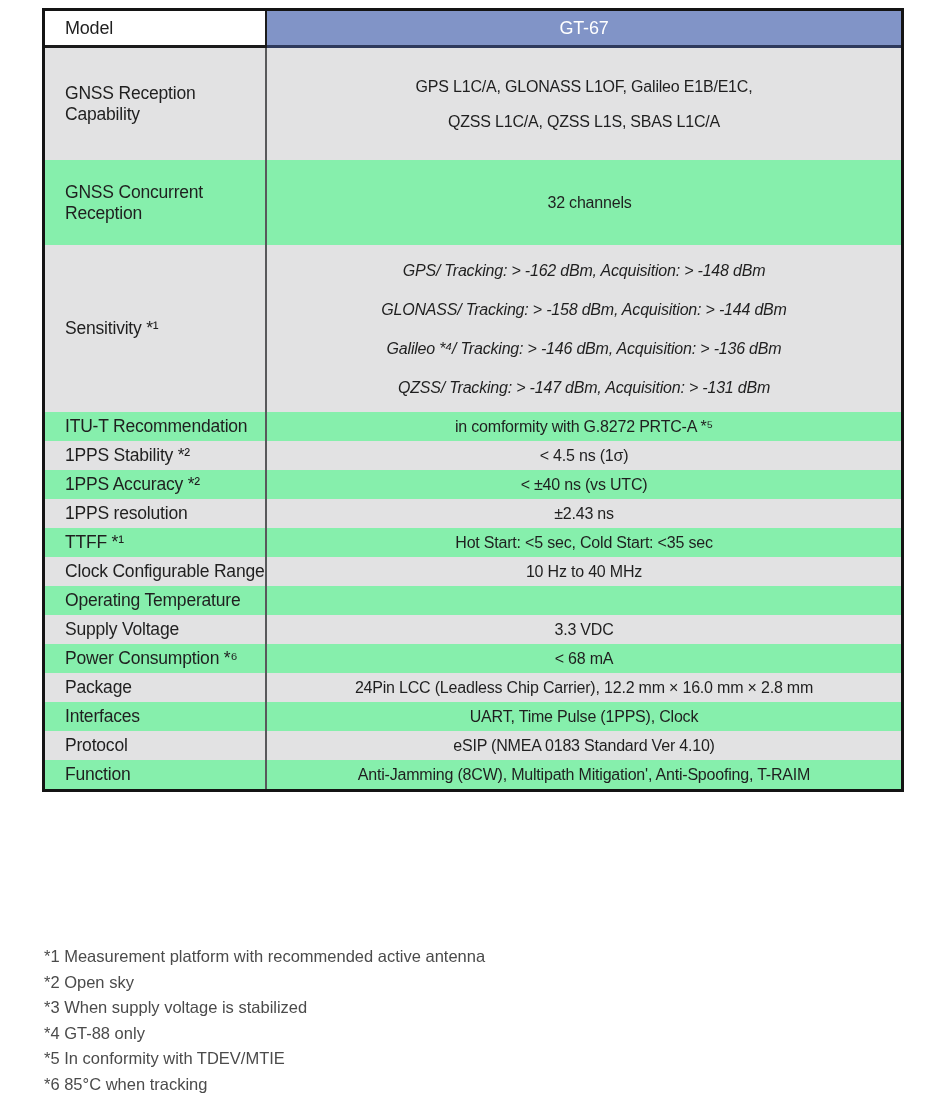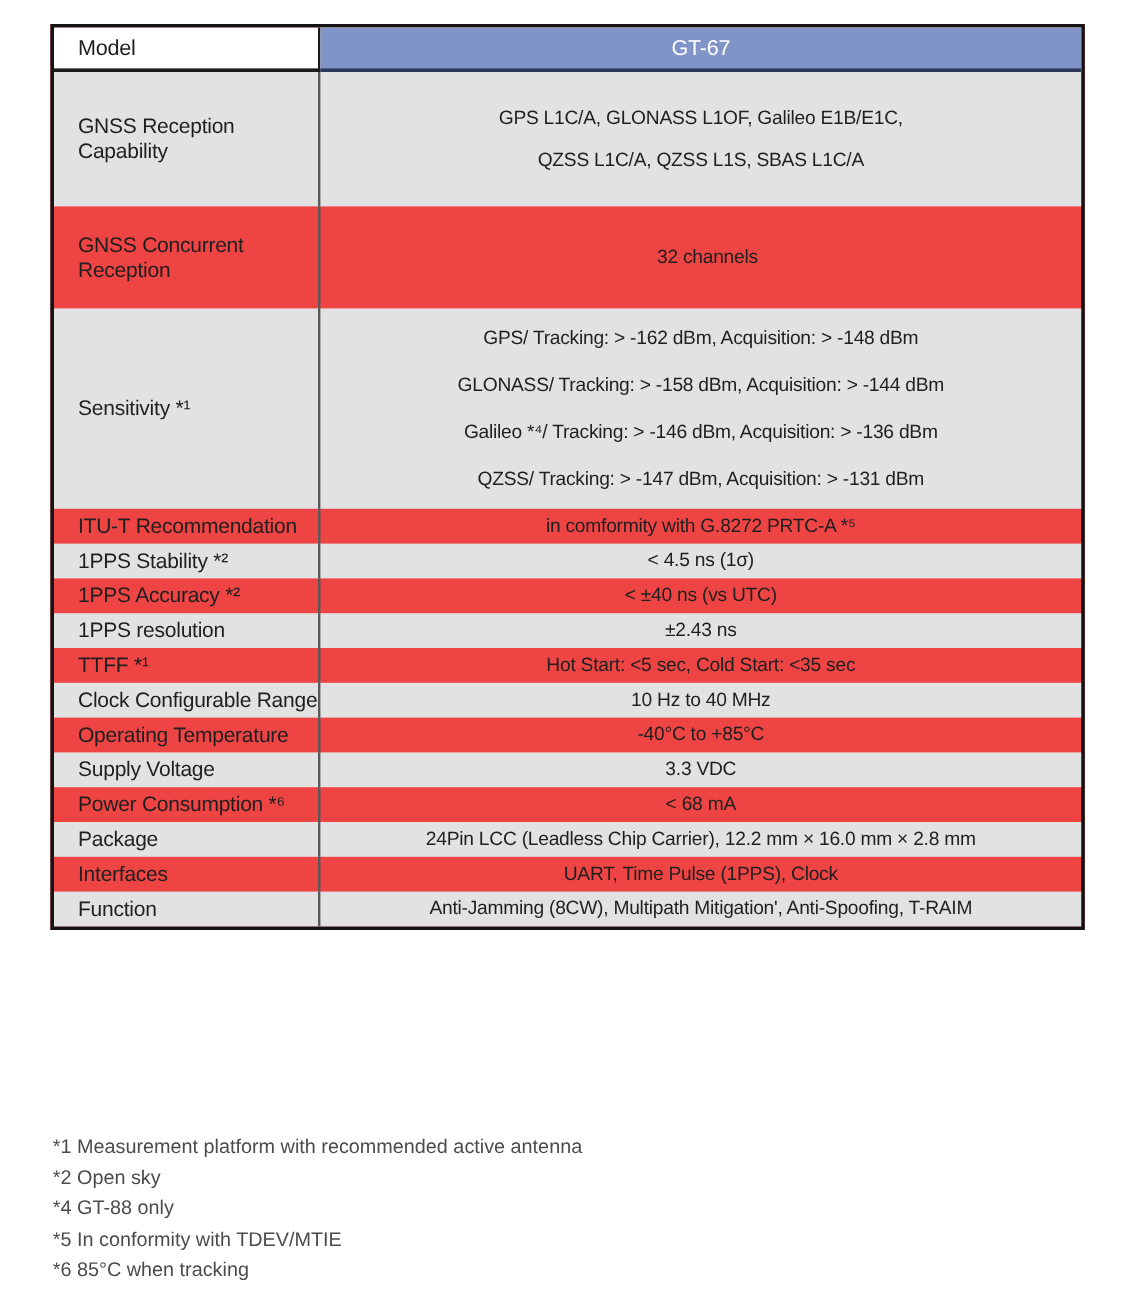--- a/index.html
+++ b/index.html
@@ -13,10 +13,10 @@
   }
   .spec-table {
     position: absolute;
-    left: 42px; top: 20px;
+    left: 42px; top: 8px;
     width: 862px;
     border: 3px solid #141414;
-    background: #ef4444;
+    background: #86efac;
   }
   .row { display: flex; width: 100%; height: 29px; }
   .row:nth-child(even) { background: #E2E2E3; }

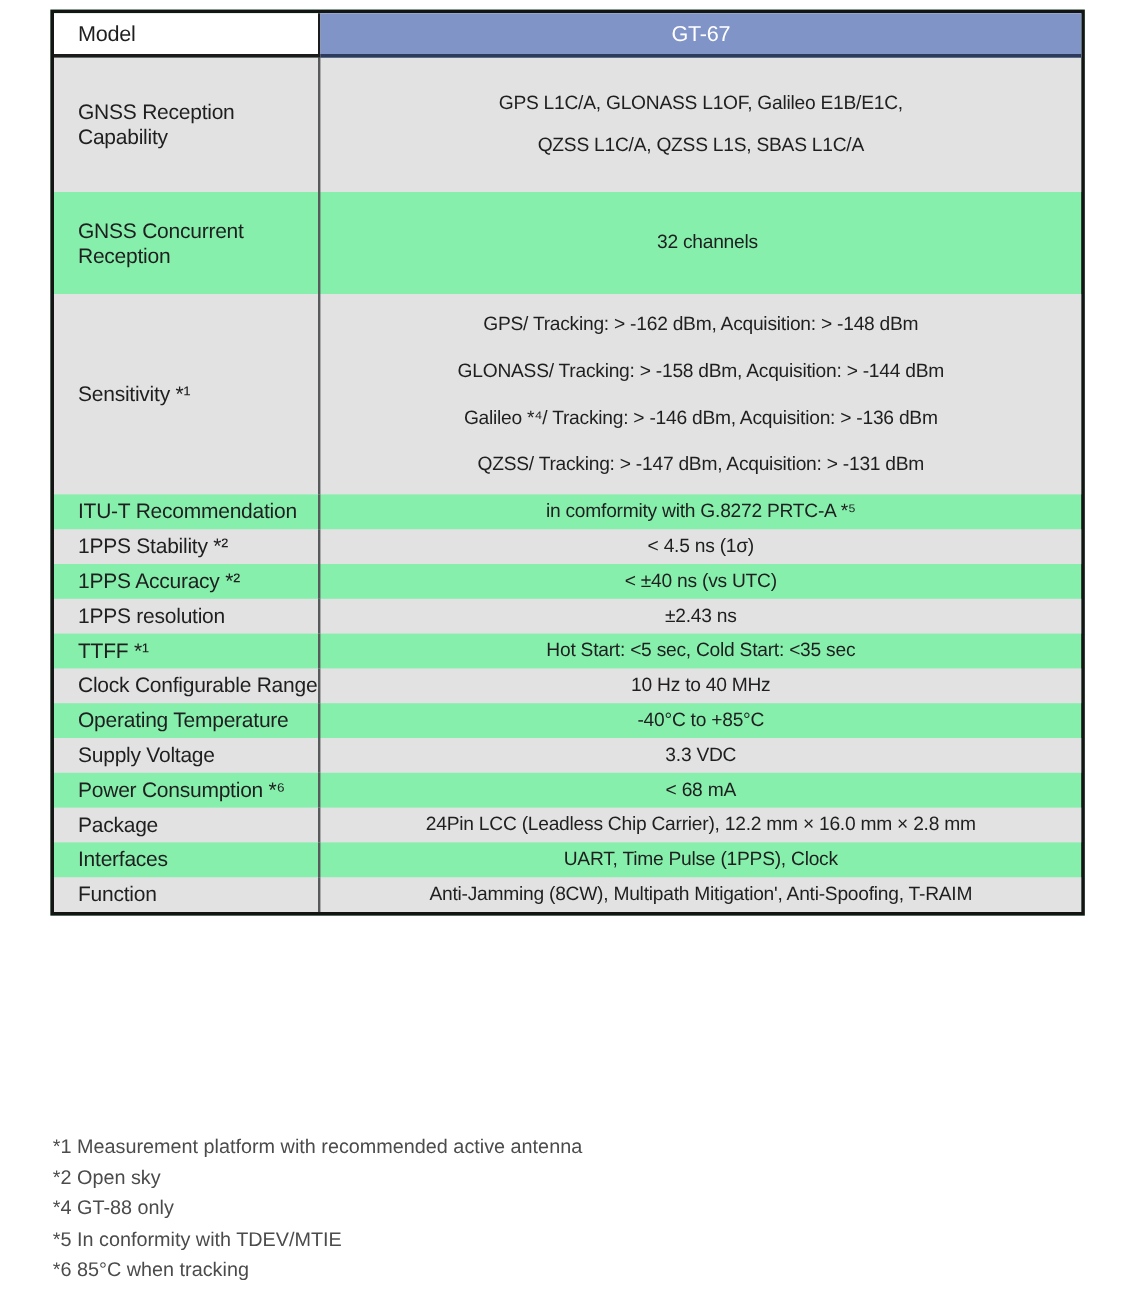--- a/index.html
+++ b/index.html
@@ -42,7 +42,7 @@
   }
   .line { line-height: 24px; }
   .row-cap .line  { line-height: 35px; }
-  .row-sens .line { line-height: 39px; }
+  .row-sens .line { line-height: 39px; font-style: italic; }
   .row-header .cell.label {
     border-right: 2px solid #1b1b1b;
     border-bottom: 3px solid #1b1b1b;

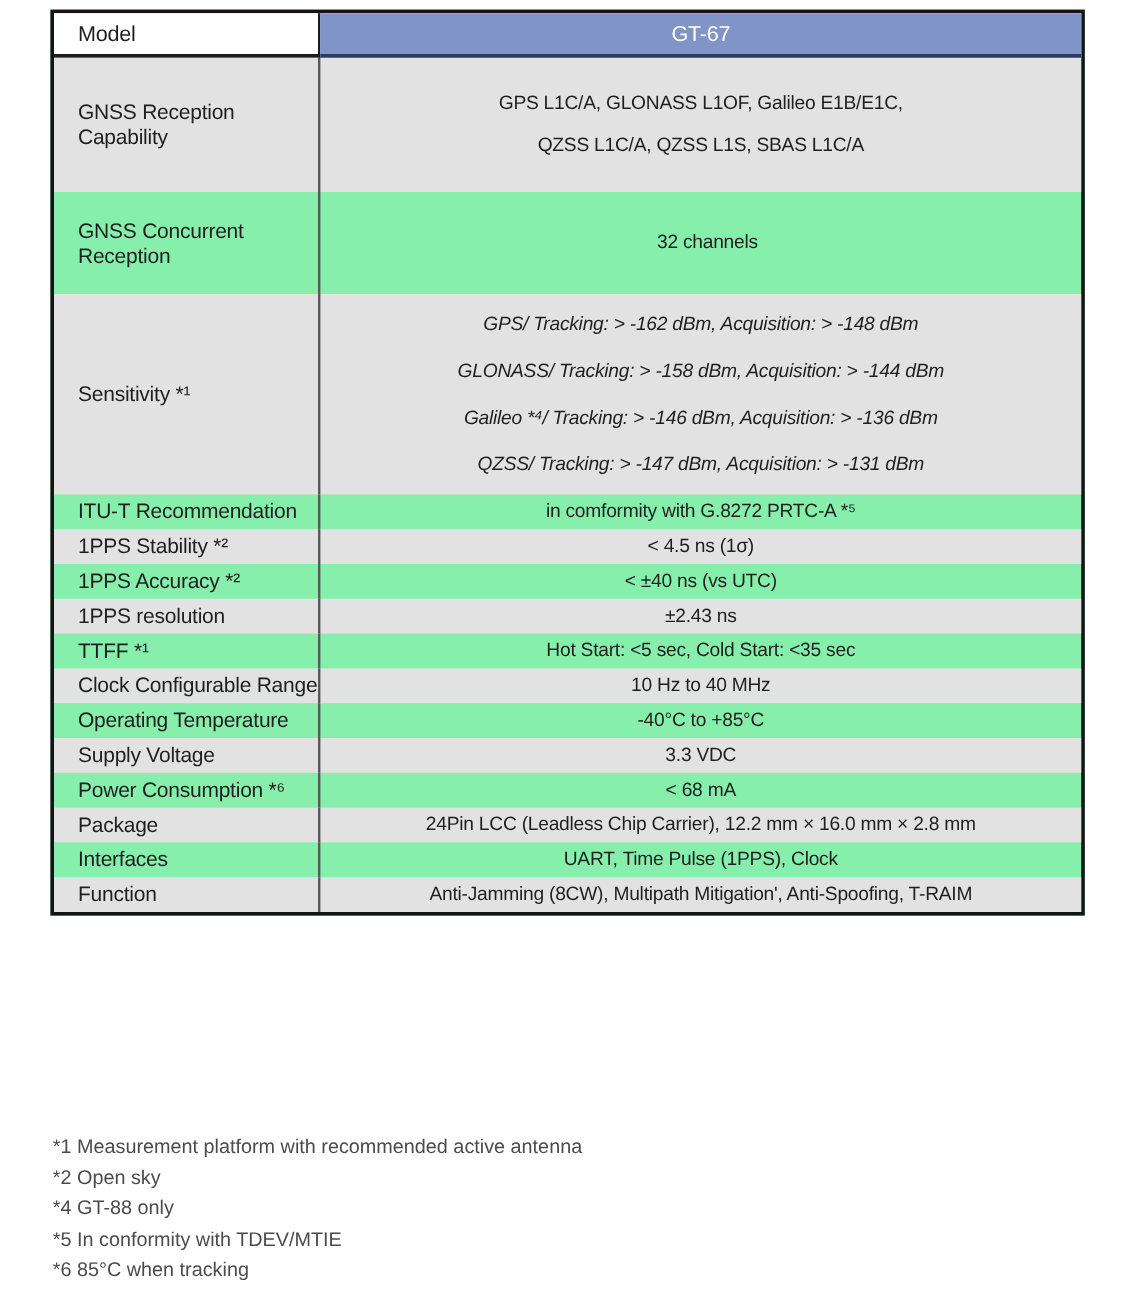--- a/index.html
+++ b/index.html
@@ -142,9 +142,6 @@
 
   <div class="row">
     <div class="cell label">Operating Temperature</div>
-    <div class="cell value">
-      <div class="line">-40°C to +85°C</div>
-    </div>
   </div>
 
   <div class="row">

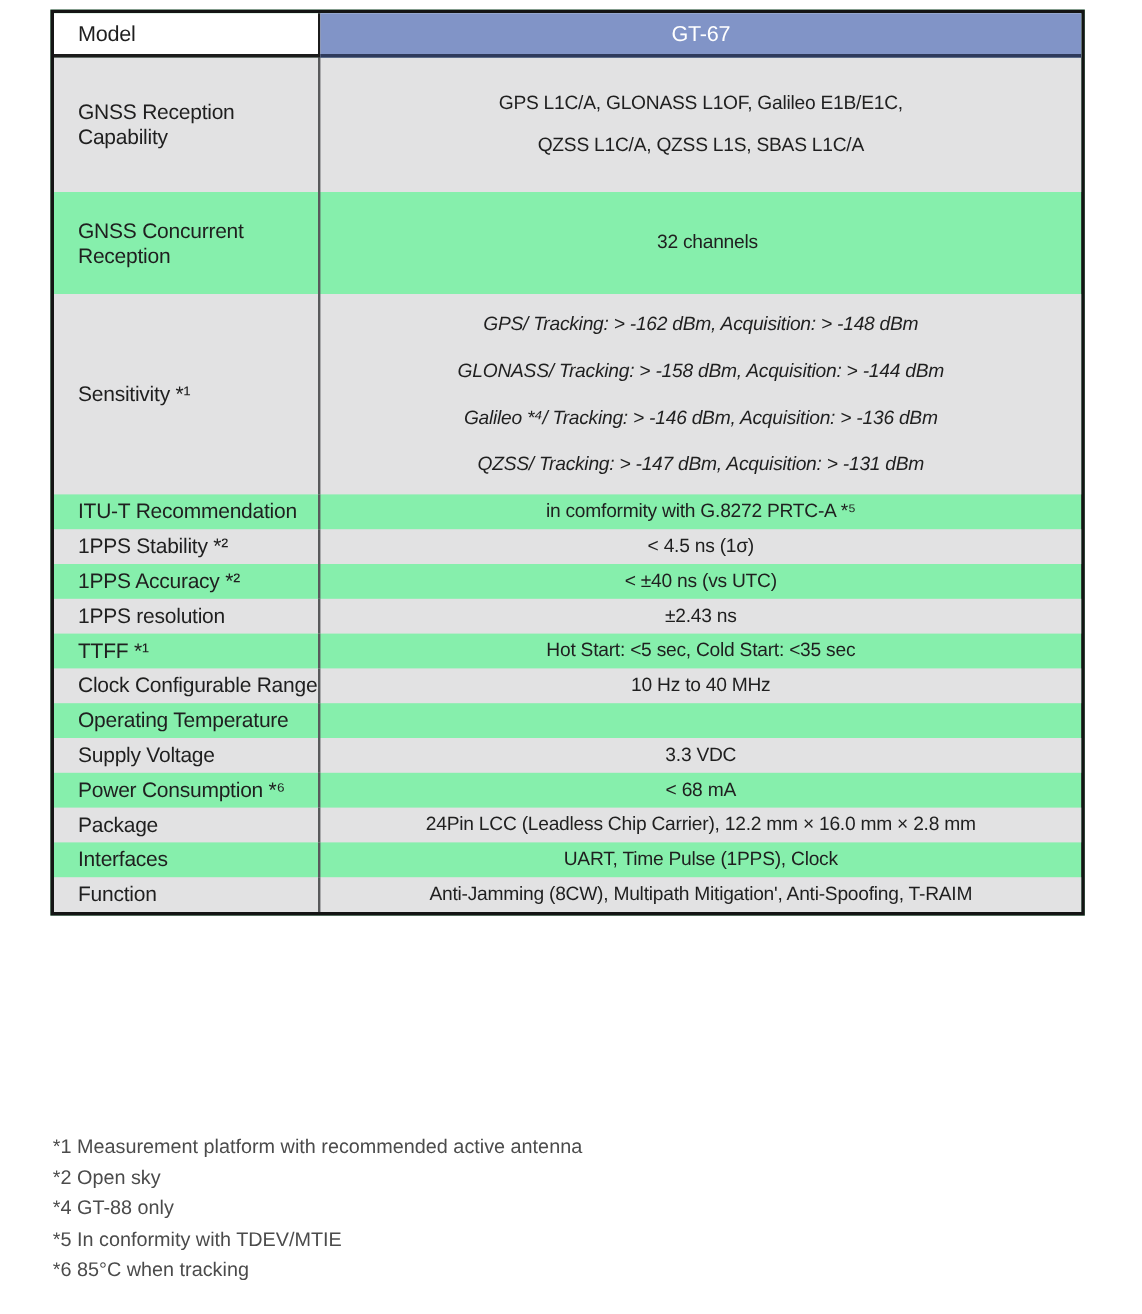--- a/index.html
+++ b/index.html
@@ -172,6 +172,12 @@
     </div>
   </div>
 
+  <div class="row">
+    <div class="cell label">Protocol</div>
+    <div class="cell value">
+      <div class="line">eSIP (NMEA 0183 Standard Ver 4.10)</div>
+    </div>
+  </div>
 
   <div class="row">
     <div class="cell label">Function</div>

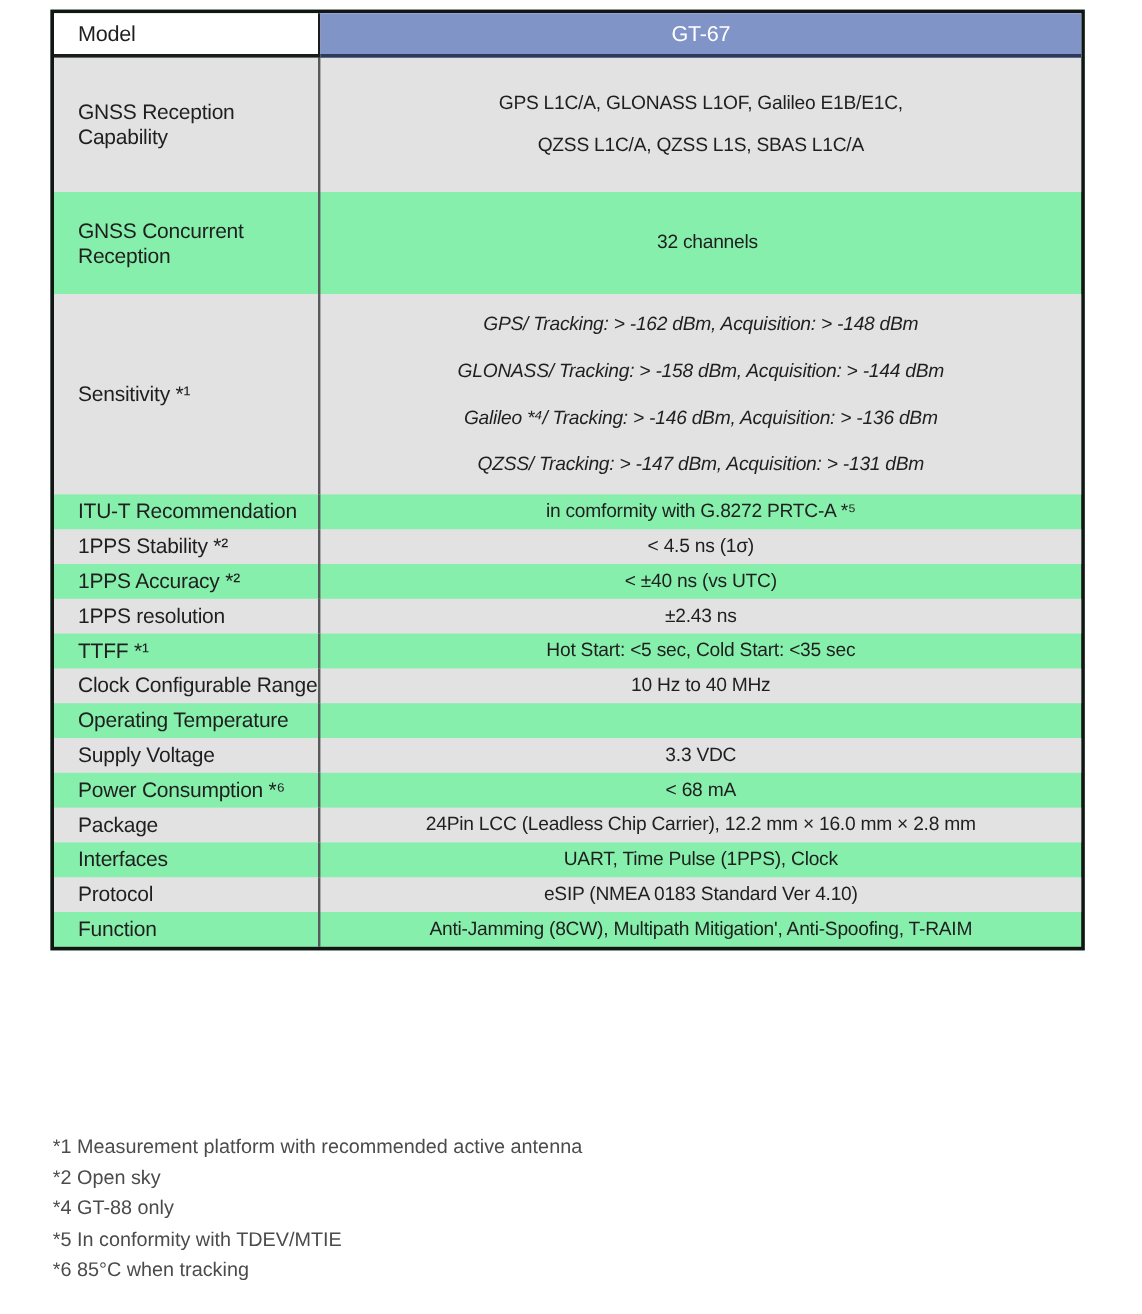--- a/index.html
+++ b/index.html
@@ -191,6 +191,7 @@
 <div class="footnotes">
   <div class="footnote">*1 Measurement platform with recommended active antenna</div>
   <div class="footnote">*2 Open sky</div>
+  <div class="footnote">*3 When supply voltage is stabilized</div>
   <div class="footnote">*4 GT-88 only</div>
   <div class="footnote">*5 In conformity with TDEV/MTIE</div>
   <div class="footnote">*6 85°C when tracking</div>

